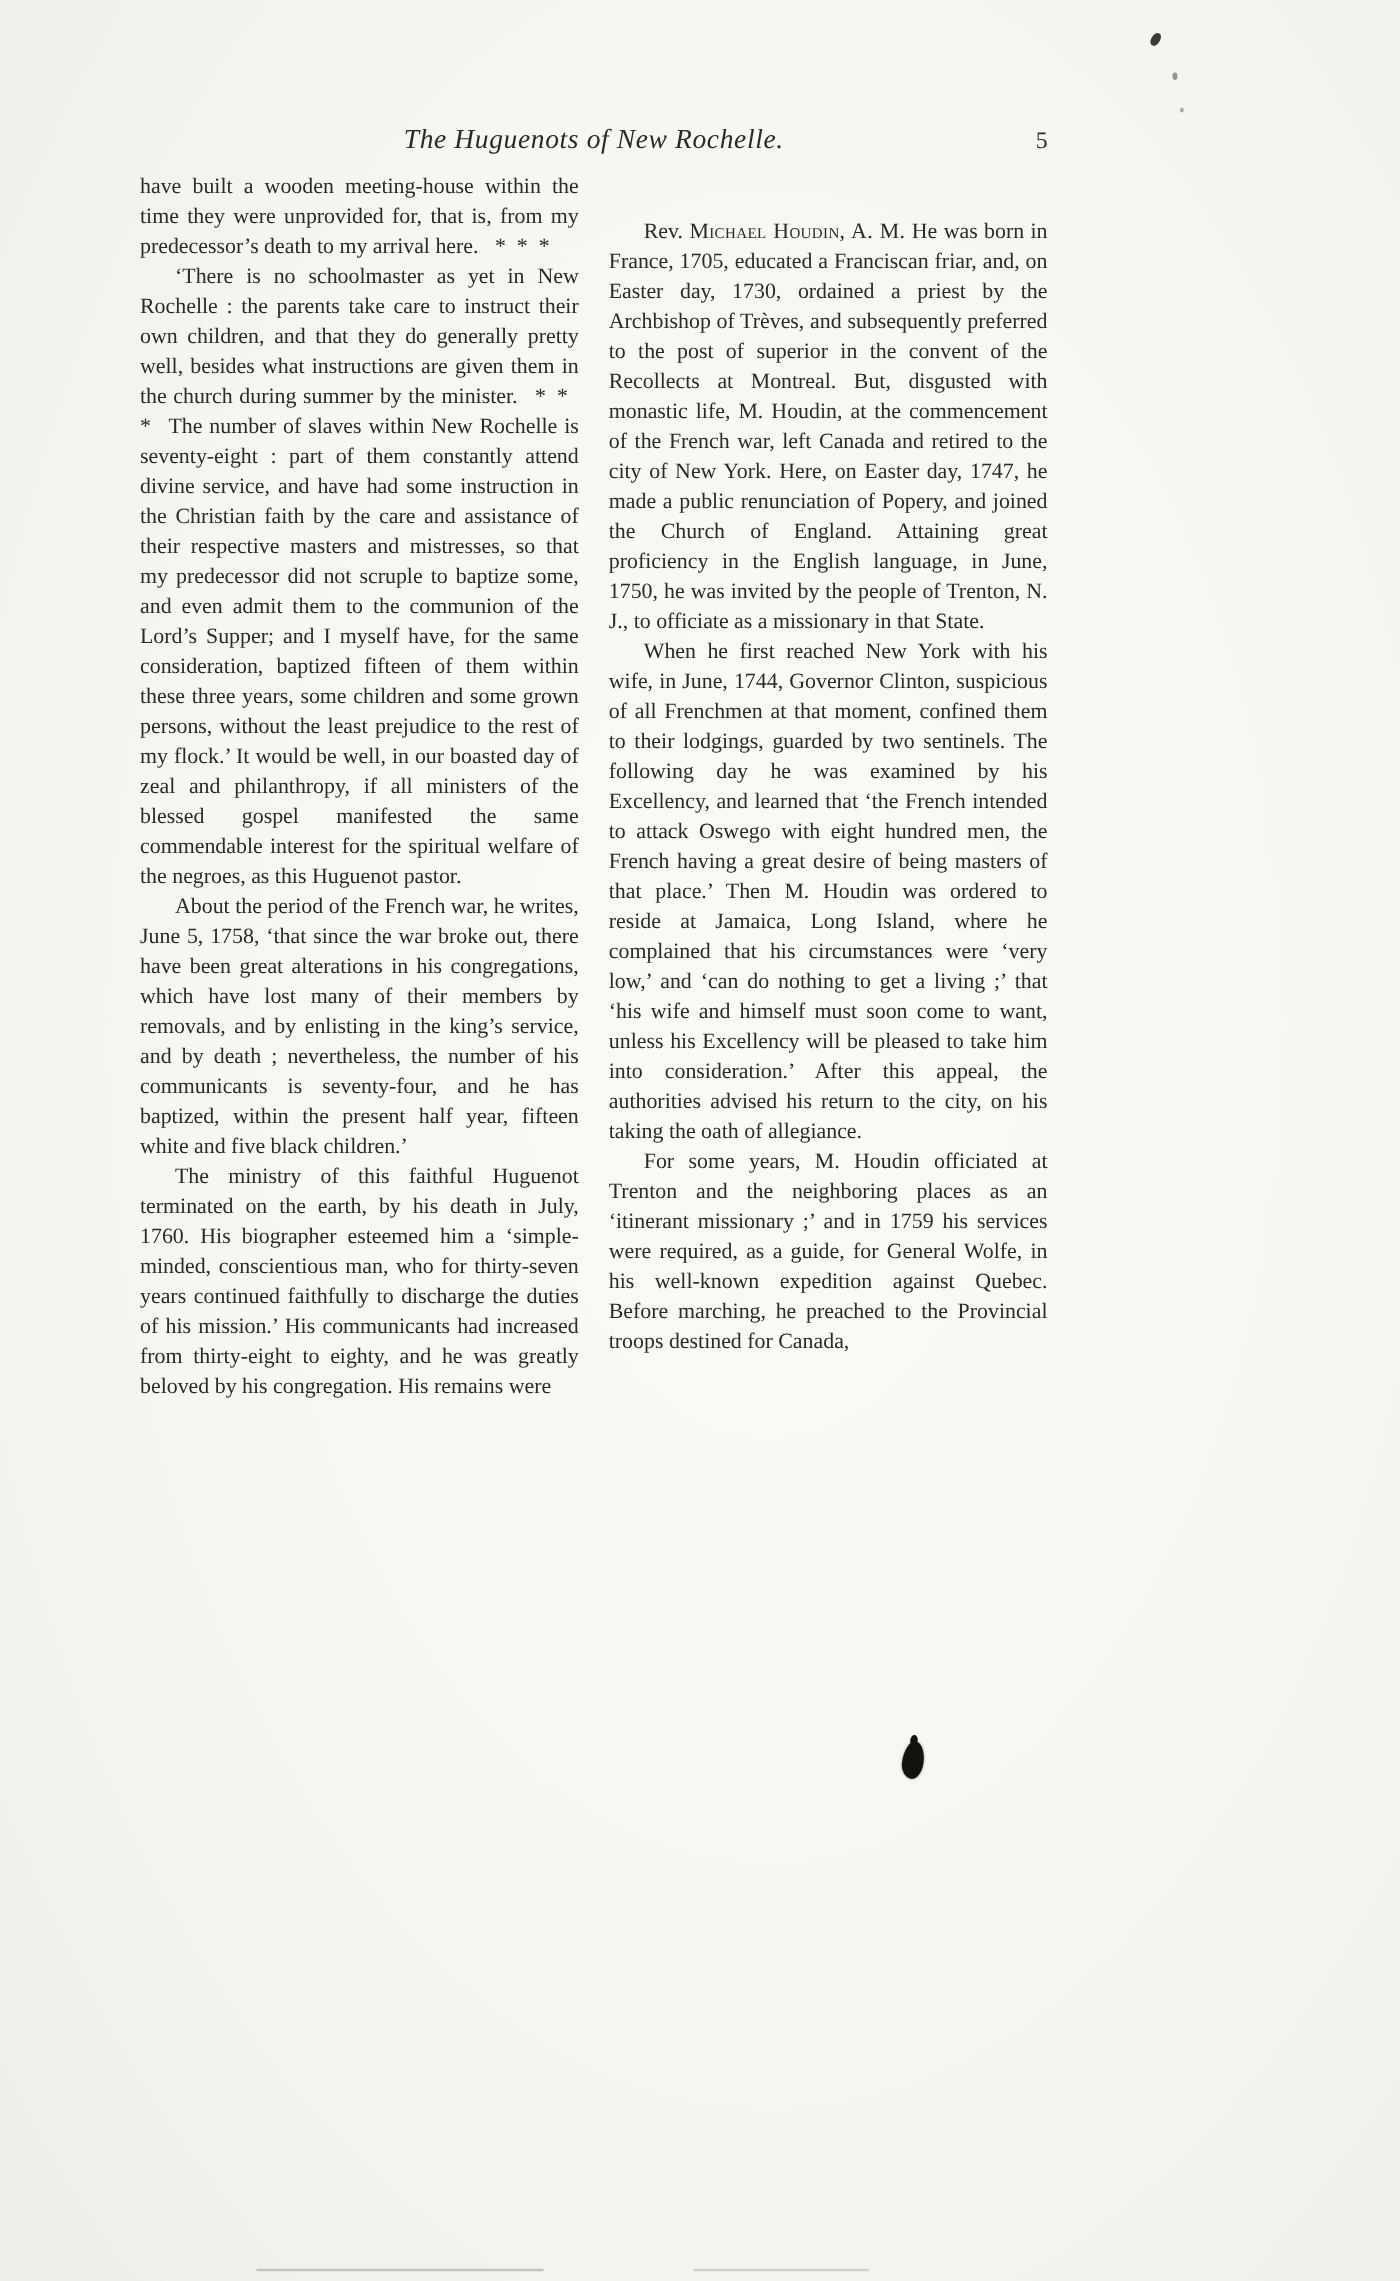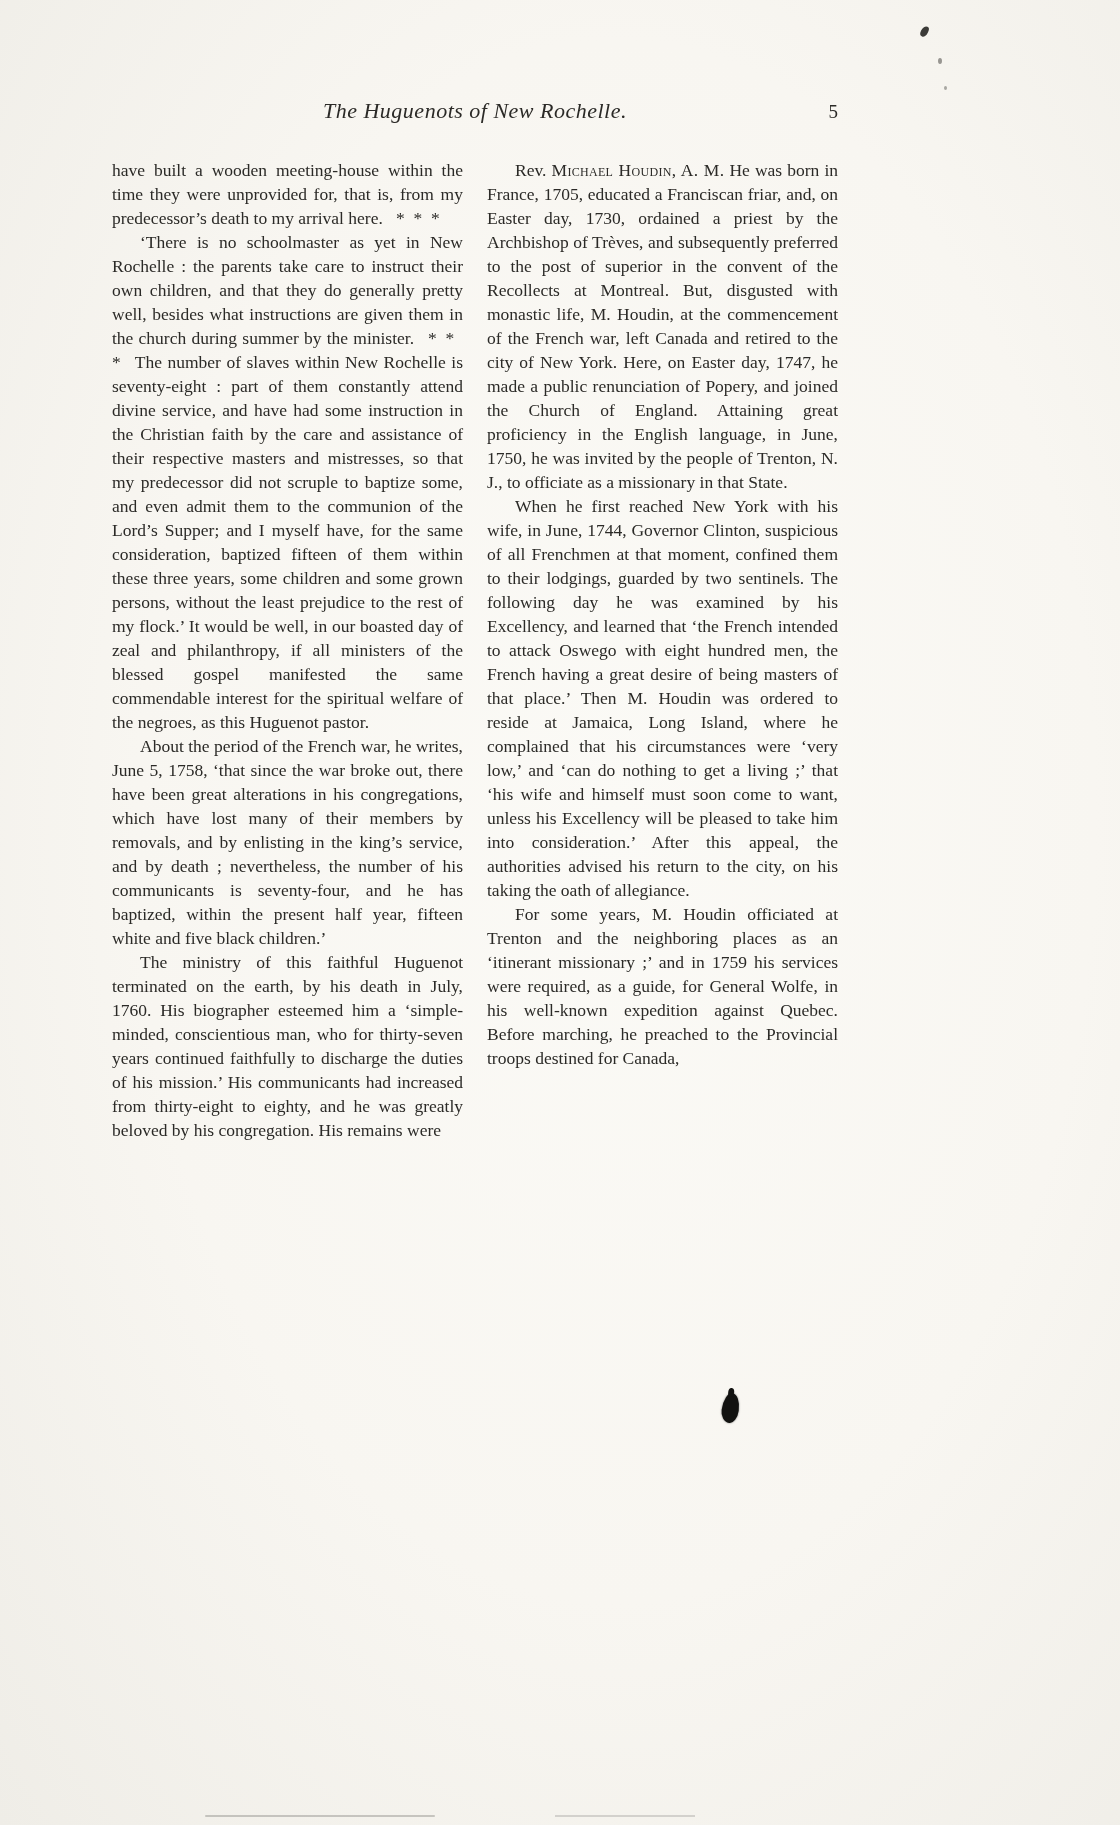--- a/index.html
+++ b/index.html
@@ -18,7 +18,7 @@
     display:grid;
     grid-template-columns:1fr auto 1fr;
     align-items:baseline;
-    margin-bottom:34px;
+    margin-bottom:12px;
   }
   .head-title {
     grid-column:2;

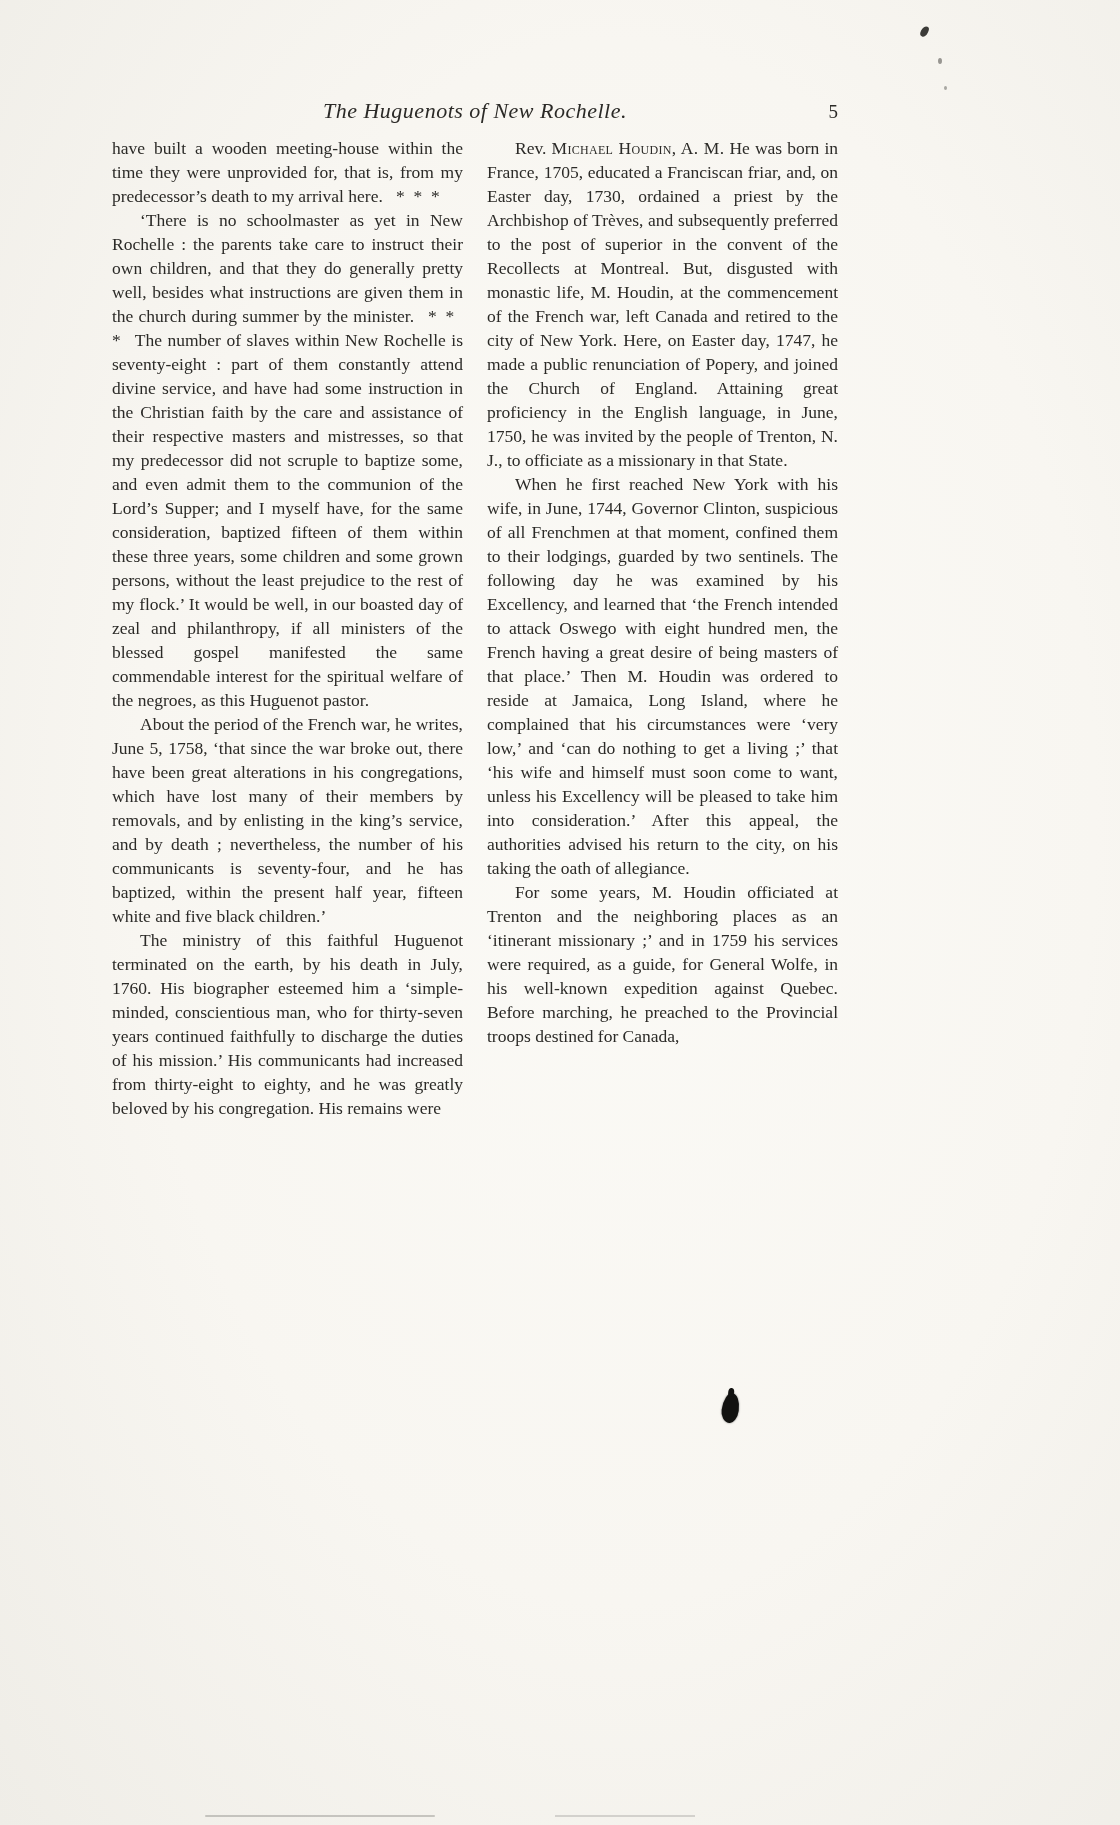--- a/index.html
+++ b/index.html
@@ -27,7 +27,7 @@
     letter-spacing:0.5px;
   }
   .head-page { justify-self:end; font-size:19px; }
-  .columns { display:flex; gap:24px; }
+  .columns { display:flex; gap:24px;align-items:center; }
   .col {
     width:351px;
     text-align:justify;

